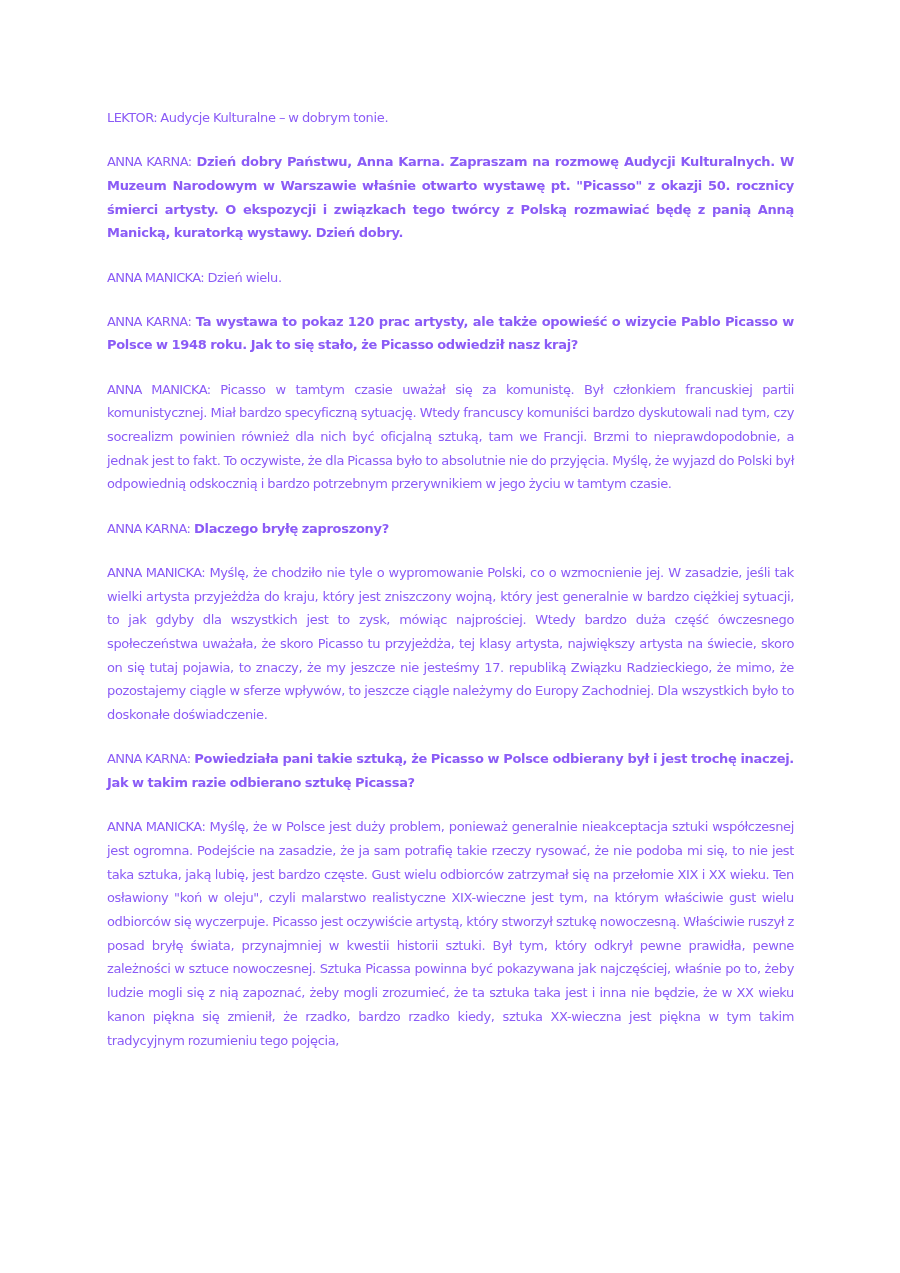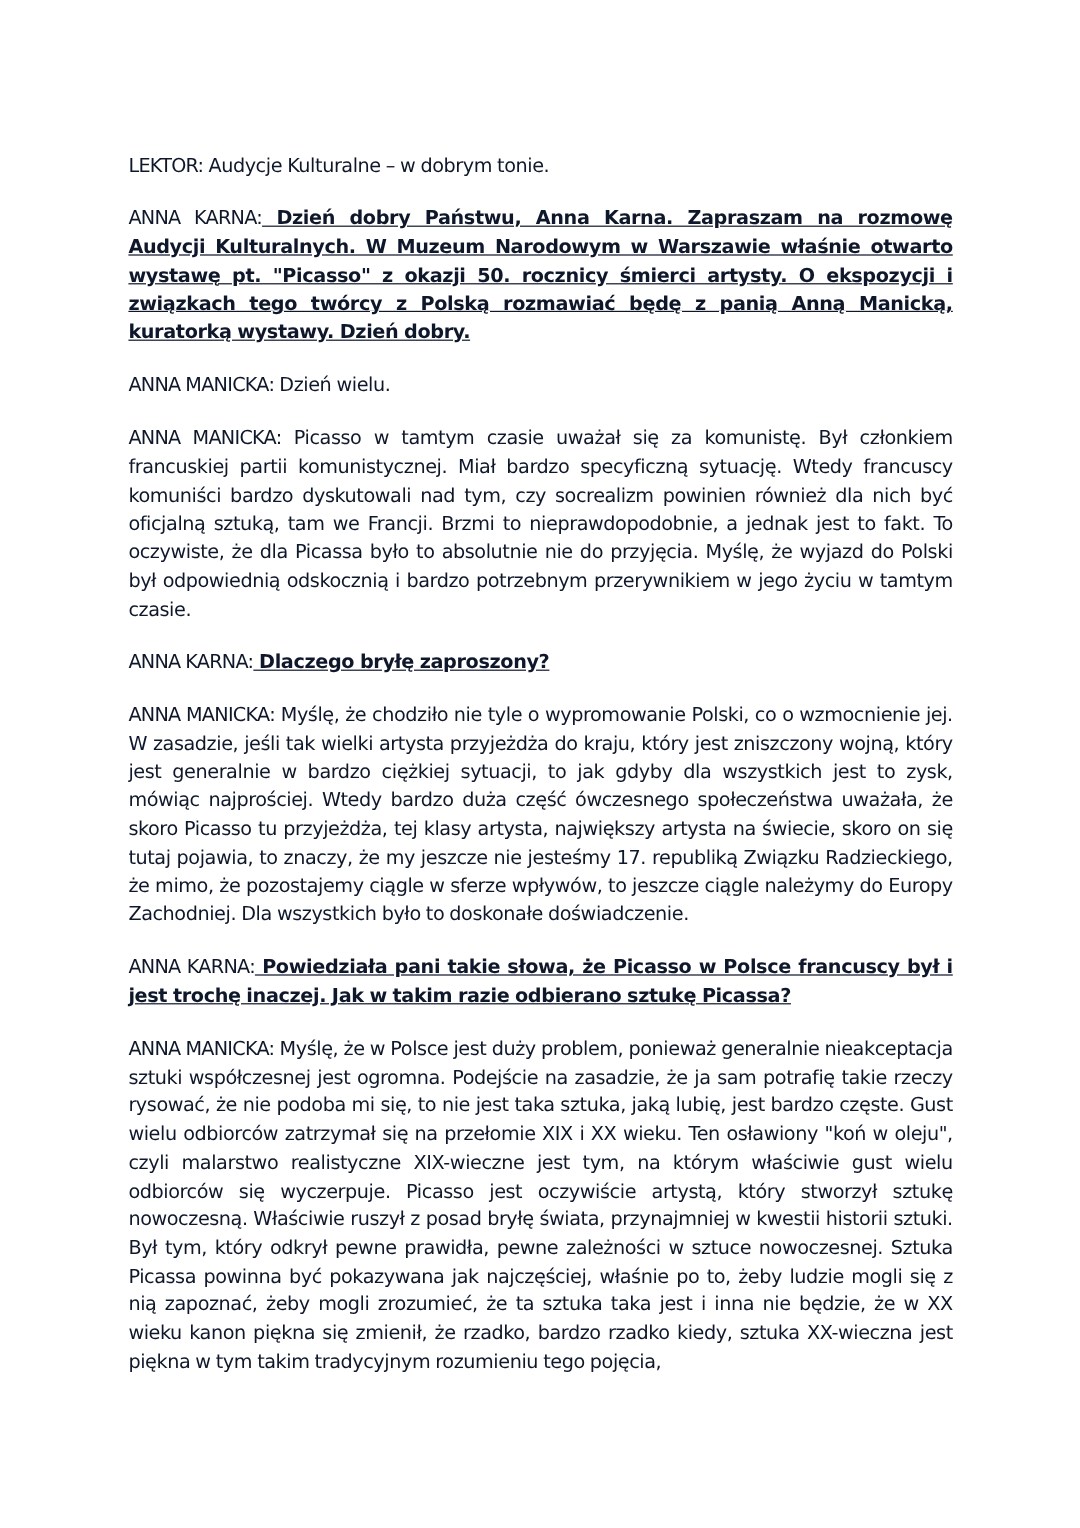--- a/index.html
+++ b/index.html
@@ -10,12 +10,11 @@
     top: 106px;
     width: 687px;
     font-family: "DejaVu Sans", sans-serif;
-    font-size: 16px;
+    font-size: 13px;
     line-height: 23.7px;
-    color: #0f172a;
+    color: #8b5cf6;
     letter-spacing: -0.35px;
     word-spacing: -0.5px;
-    margin-top: 20px;
   }
   .para {
     margin: 0 0 20.5px 0;

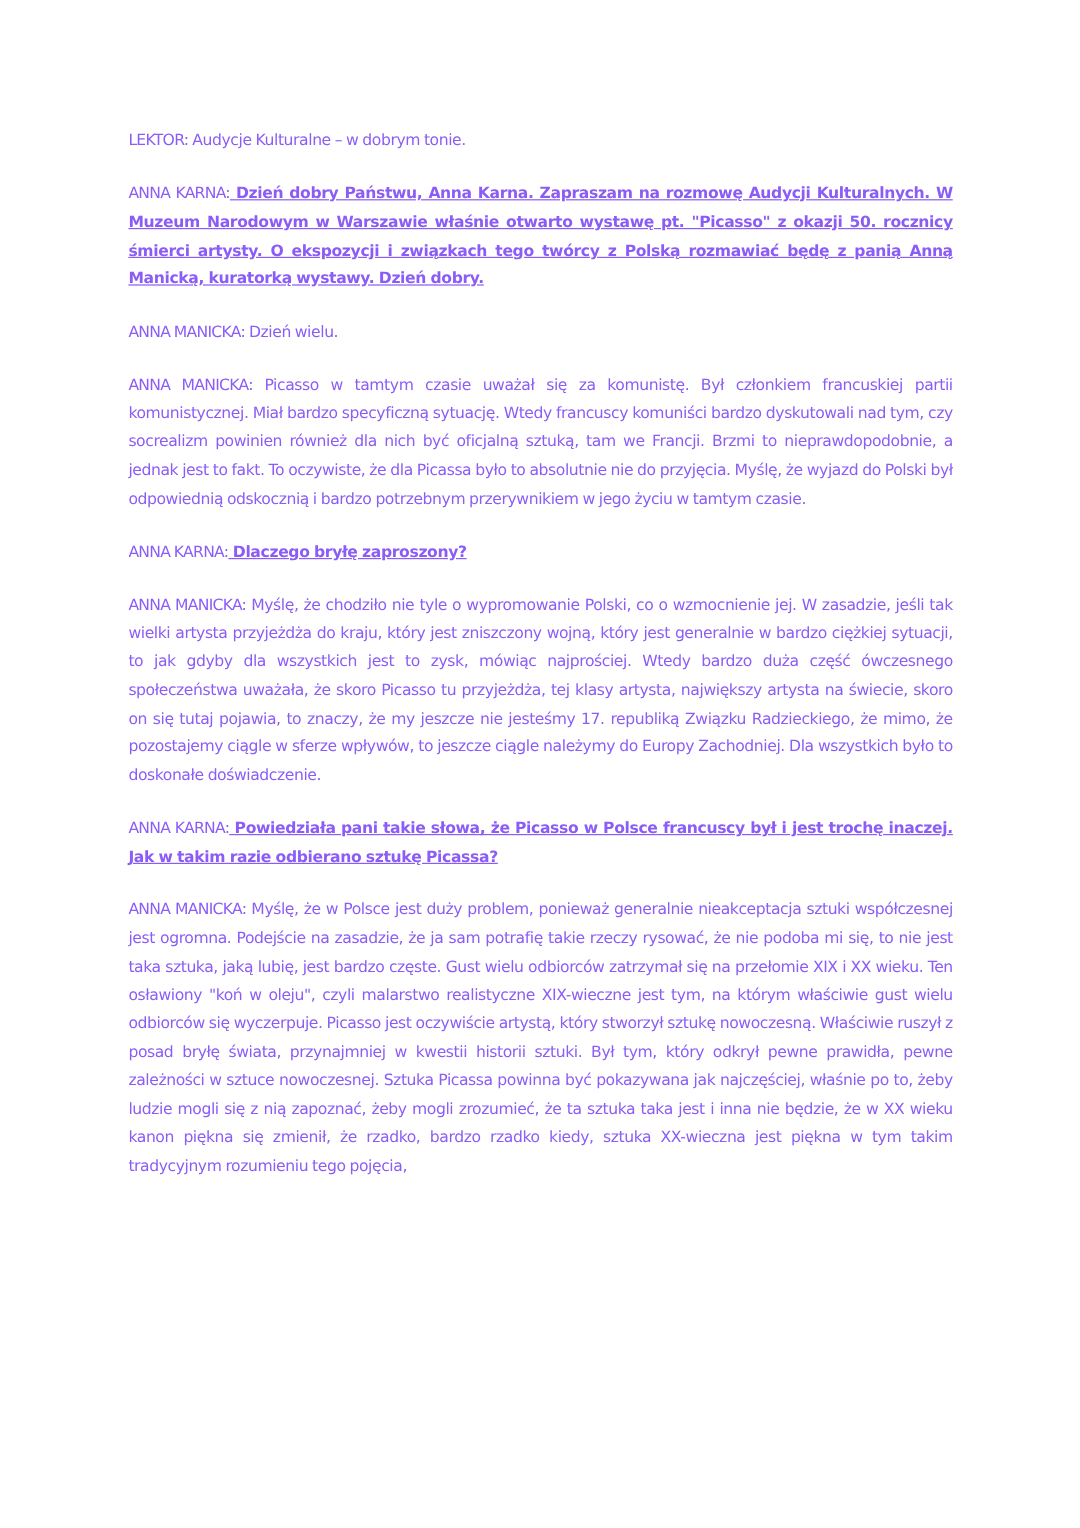--- a/index.html
+++ b/index.html
@@ -28,7 +28,6 @@
   .bold {
     font-weight: bold;
     letter-spacing: -0.3px;
-    text-decoration: underline;
   }
 </style>
 </head>

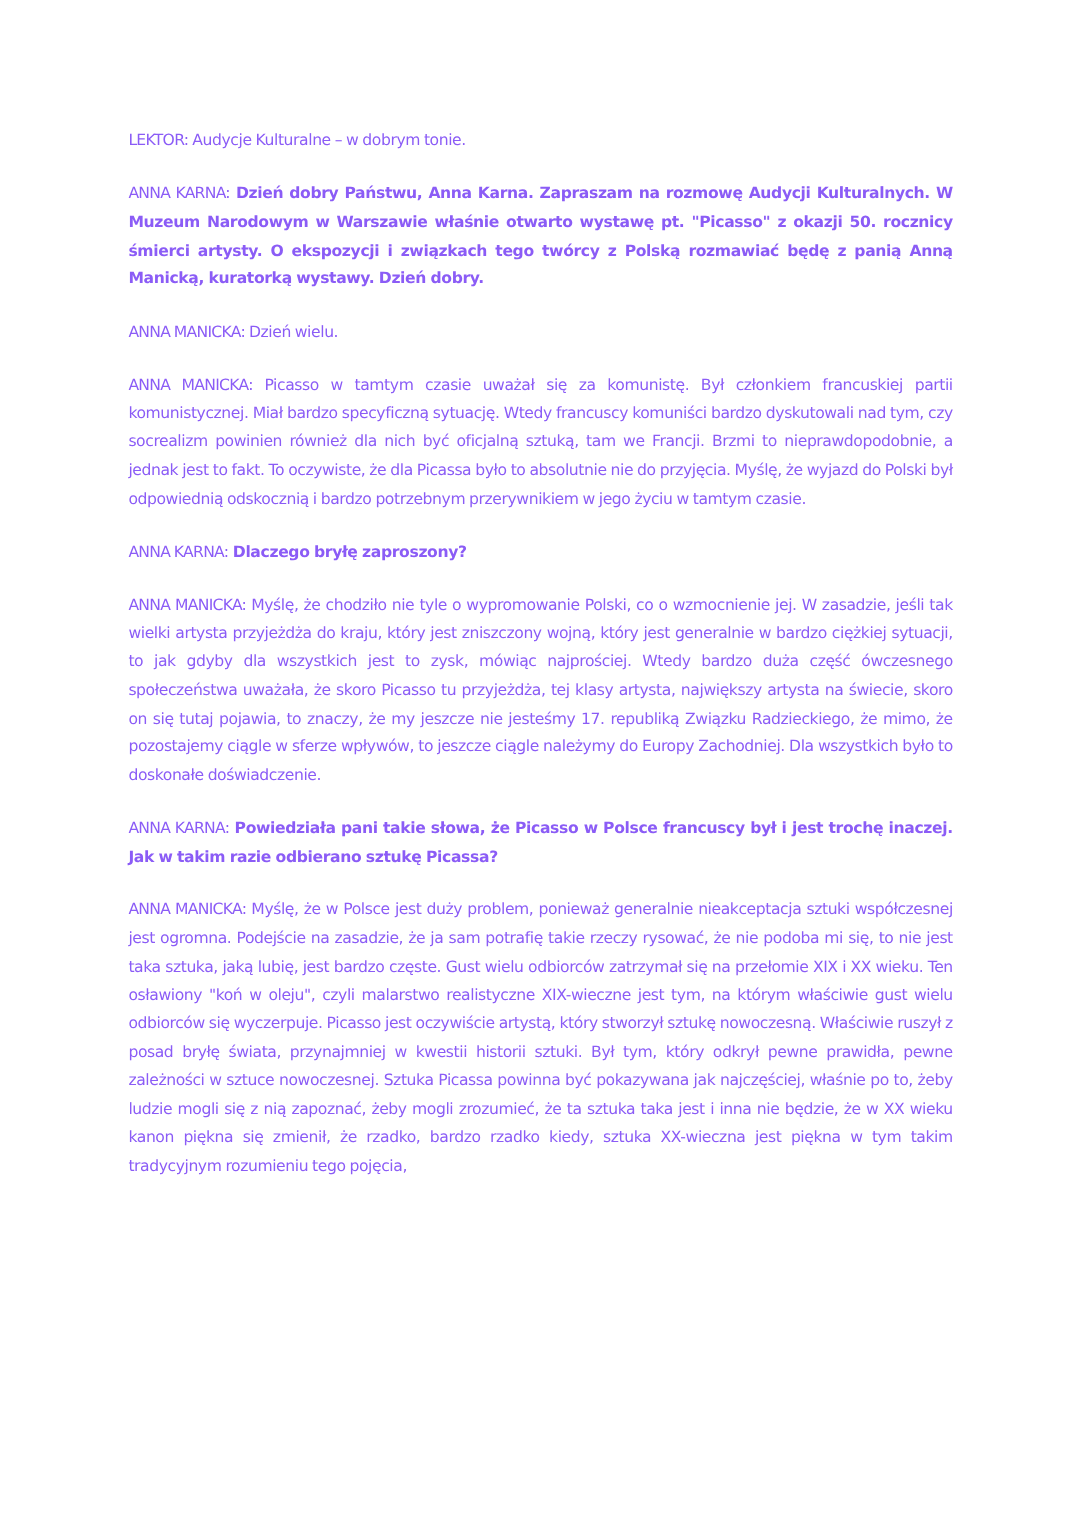--- a/index.html
+++ b/index.html
@@ -40,6 +40,7 @@
 
   <p class="para left"><span class="speaker">ANNA MANICKA:</span><span> Dzień wielu.</span></p>
 
+  <p class="para"><span class="speaker">ANNA KARNA:</span><span class="bold"> Ta wystawa to pokaz 120 prac artysty, ale także opowieść o wizycie Pablo Picasso w Polsce w 1948 roku. Jak to się stało, że Picasso odwiedził nasz kraj?</span></p>
 
   <p class="para"><span class="speaker">ANNA MANICKA:</span><span> Picasso w tamtym czasie uważał się za komunistę. Był członkiem francuskiej partii komunistycznej. Miał bardzo specyficzną sytuację. Wtedy francuscy komuniści bardzo dyskutowali nad tym, czy socrealizm powinien również dla nich być oficjalną sztuką, tam we Francji. Brzmi to nieprawdopodobnie, a jednak jest to fakt. To oczywiste, że dla Picassa było to absolutnie nie do przyjęcia. Myślę, że wyjazd do Polski był odpowiednią odskocznią i bardzo potrzebnym przerywnikiem w jego życiu w tamtym czasie.</span></p>
 

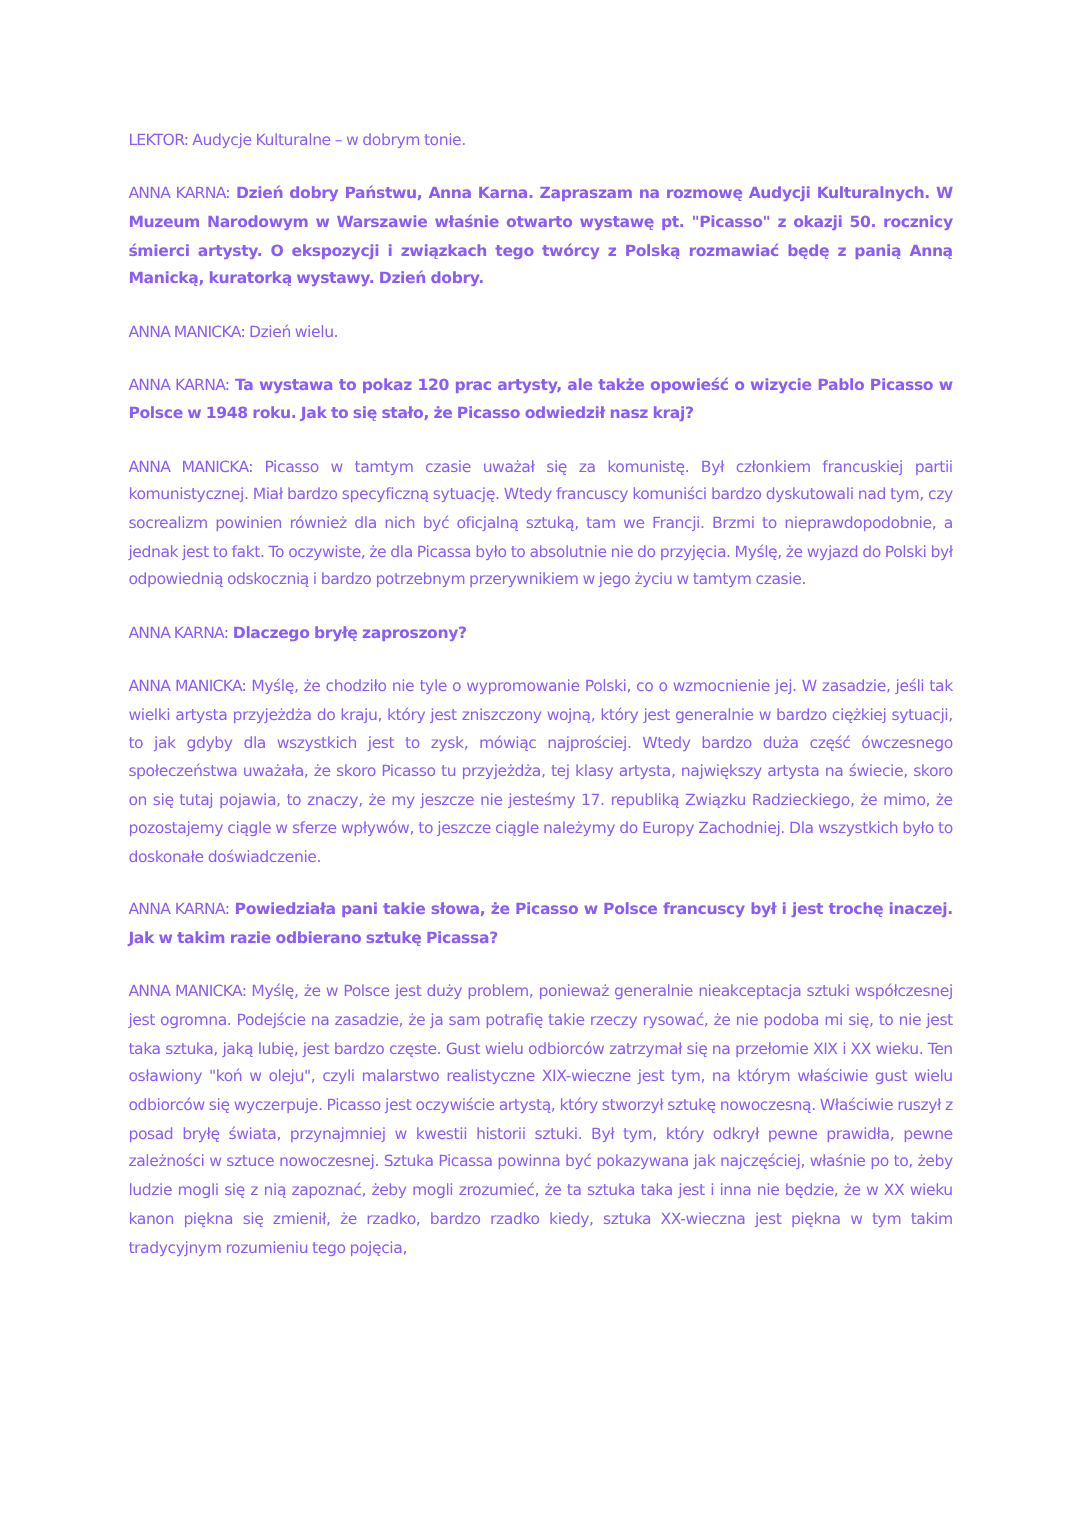--- a/index.html
+++ b/index.html
@@ -48,7 +48,7 @@
 
   <p class="para"><span class="speaker">ANNA MANICKA:</span><span> Myślę, że chodziło nie tyle o wypromowanie Polski, co o wzmocnienie jej. W zasadzie, jeśli tak wielki artysta przyjeżdża do kraju, który jest zniszczony wojną, który jest generalnie w bardzo ciężkiej sytuacji, to jak gdyby dla wszystkich jest to zysk, mówiąc najprościej. Wtedy bardzo duża część ówczesnego społeczeństwa uważała, że skoro Picasso tu przyjeżdża, tej klasy artysta, największy artysta na świecie, skoro on się tutaj pojawia, to znaczy, że my jeszcze nie jesteśmy 17. republiką Związku Radzieckiego, że mimo, że pozostajemy ciągle w sferze wpływów, to jeszcze ciągle należymy do Europy Zachodniej. Dla wszystkich było to doskonałe doświadczenie.</span></p>
 
-  <p class="para"><span class="speaker">ANNA KARNA:</span><span class="bold"> Powiedziała pani takie słowa, że Picasso w Polsce francuscy był i jest trochę inaczej. Jak w takim razie odbierano sztukę Picassa?</span></p>
+  <p class="para"><span class="speaker">ANNA KARNA:</span><span class="bold"> Powiedziała pani takie sztuką, że Picasso w Polsce odbierany był i jest trochę inaczej. Jak w takim razie odbierano sztukę Picassa?</span></p>
 
   <p class="para"><span class="speaker">ANNA MANICKA:</span><span> Myślę, że w Polsce jest duży problem, ponieważ generalnie nieakceptacja sztuki współczesnej jest ogromna. Podejście na zasadzie, że ja sam potrafię takie rzeczy rysować, że nie podoba mi się, to nie jest taka sztuka, jaką lubię, jest bardzo częste. Gust wielu odbiorców zatrzymał się na przełomie XIX i XX wieku. Ten osławiony "koń w oleju", czyli malarstwo realistyczne XIX-wieczne jest tym, na którym właściwie gust wielu odbiorców się wyczerpuje. Picasso jest oczywiście artystą, który stworzył sztukę nowoczesną. Właściwie ruszył z posad bryłę świata, przynajmniej w kwestii historii sztuki. Był tym, który odkrył pewne prawidła, pewne zależności w sztuce nowoczesnej. Sztuka Picassa powinna być pokazywana jak najczęściej, właśnie po to, żeby ludzie mogli się z nią zapoznać, żeby mogli zrozumieć, że ta sztuka taka jest i inna nie będzie, że w XX wieku kanon piękna się zmienił, że rzadko, bardzo rzadko kiedy, sztuka XX-wieczna jest piękna w tym takim tradycyjnym rozumieniu tego pojęcia,</span></p>
 </div>

